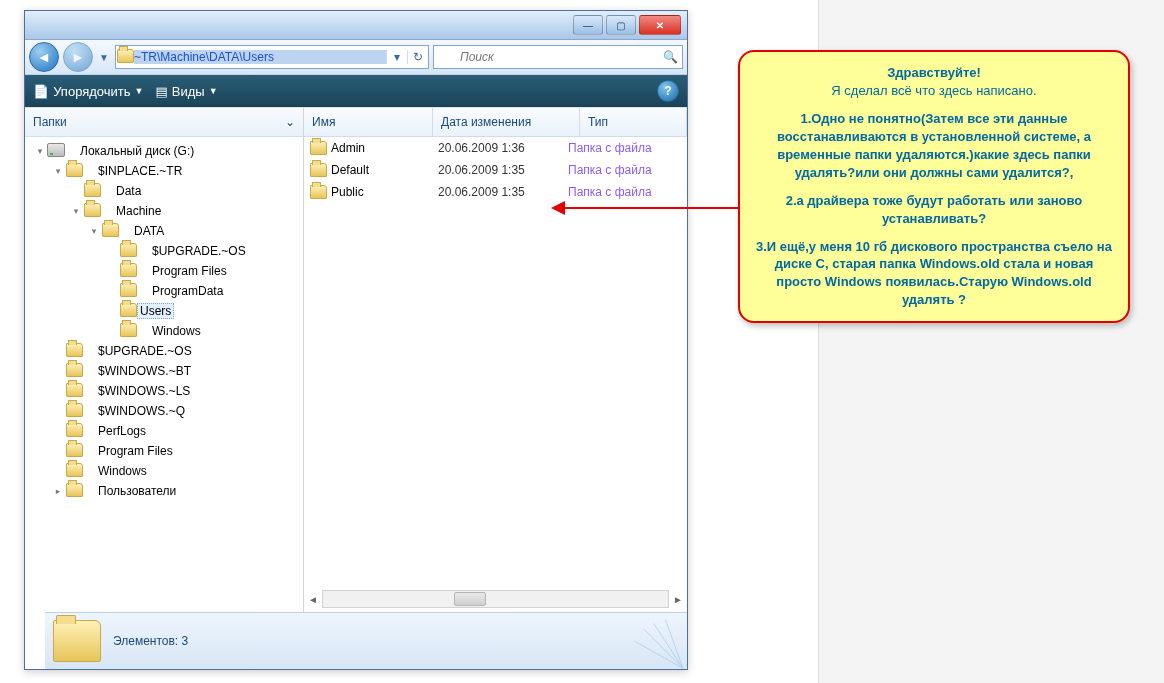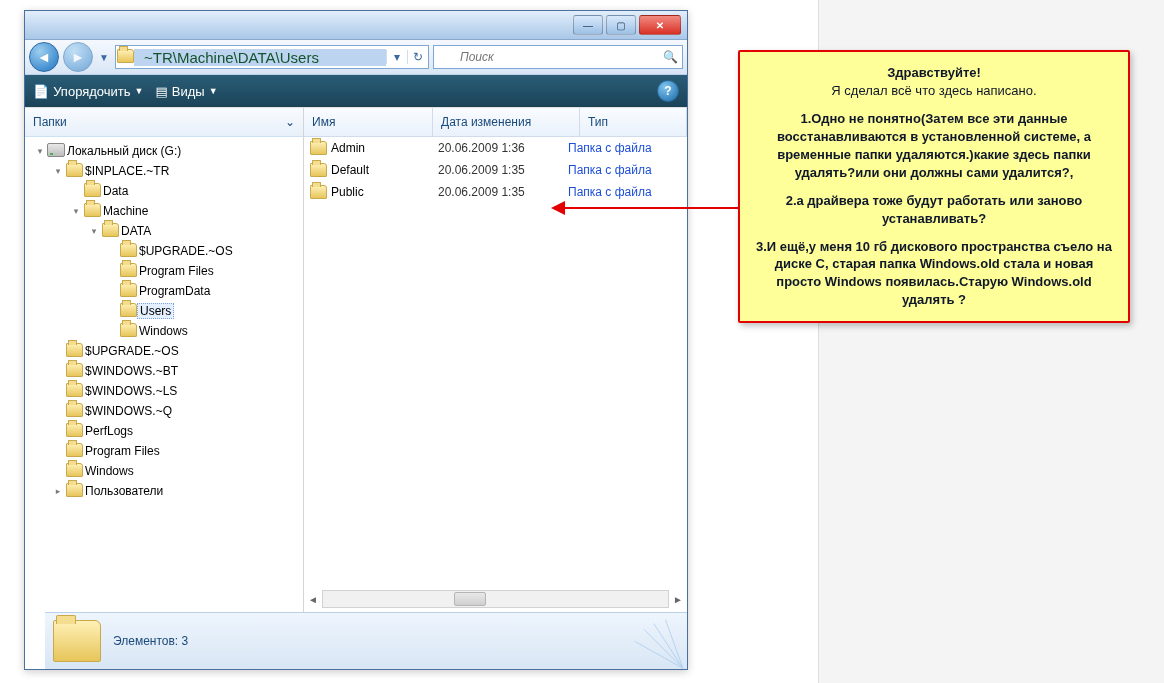--- a/index.html
+++ b/index.html
@@ -84,8 +84,8 @@
   }
   .addressbar .folder-ic { width: 18px; text-align:center; }
   .addressbar input {
-    border: none; outline: none; flex: 1; font-size: 15px; padding: 0 10px;
-    color: #14532d; background: #bcd4ef;
+    border: none; outline: none; flex: 1; font-size: 12px; padding: 0 0;
+    color: #1d4ed8; background: #bcd4ef;
   }
   .addressbar .refresh, .addressbar .drop { width: 20px; text-align:center; color:#3a6aa1; border-left:1px solid #cde; }
   .searchbar {

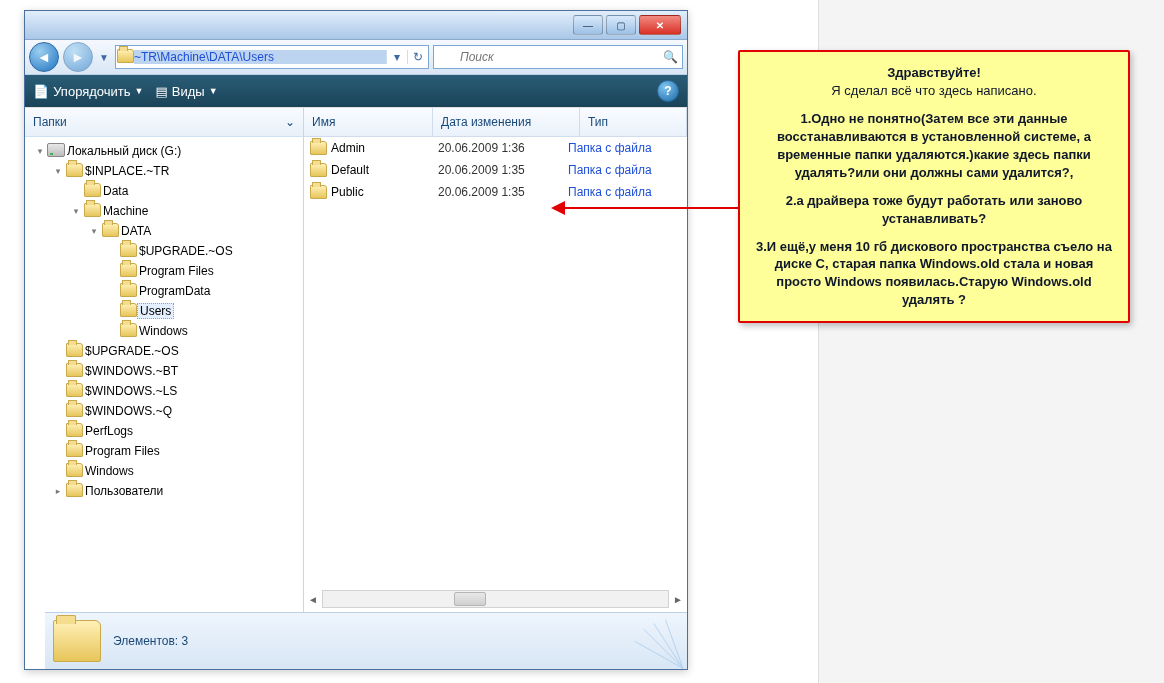--- a/index.html
+++ b/index.html
@@ -176,12 +176,12 @@
     width: 360px;
     background: #ffff99;
     border: 2px solid #e30000;
-    border-radius: 2px;
+    border-radius: 16px;
     padding: 12px 14px;
     box-shadow: 2px 3px 6px rgba(0,0,0,0.25);
     font-family: Arial, sans-serif;
     font-size: 13px;
-    color: #0f172a;
+    color: #0369a1;
     text-align: center;
     line-height: 1.38;
   }

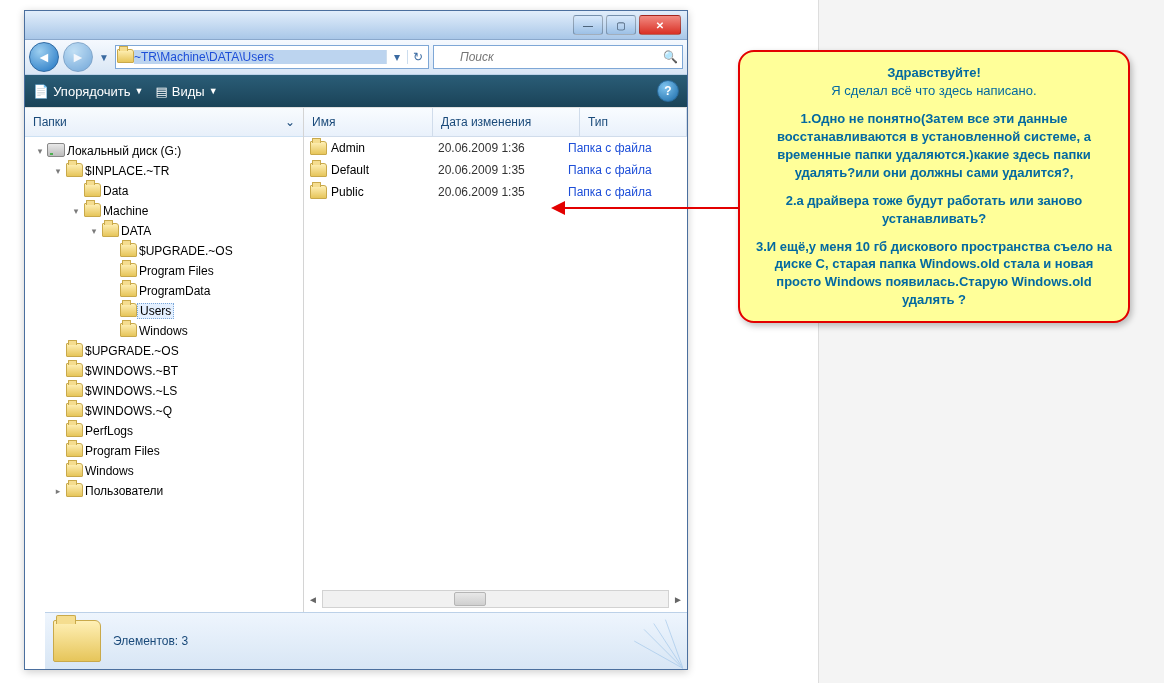--- a/index.html
+++ b/index.html
@@ -128,7 +128,7 @@
   .tree-row { display:flex; align-items:center; height:20px; white-space:nowrap; color:#000; }
   .tree-row .exp { width:14px; color:#7a7a7a; font-size:9px; text-align:center; }
   .tree-row .ic { width:18px; text-align:center; font-size:13px; }
-  .tree-row .lbl { padding-left:2px; }
+  .tree-row .lbl { padding-left:15px; }
   .tree-row.selected .lbl { background:#e4f0ff; border:1px dotted #7aa7d8; padding:0 2px; }
   .ind-0{padding-left:2px}.ind-1{padding-left:20px}.ind-2{padding-left:38px}.ind-3{padding-left:56px}.ind-4{padding-left:74px}
 

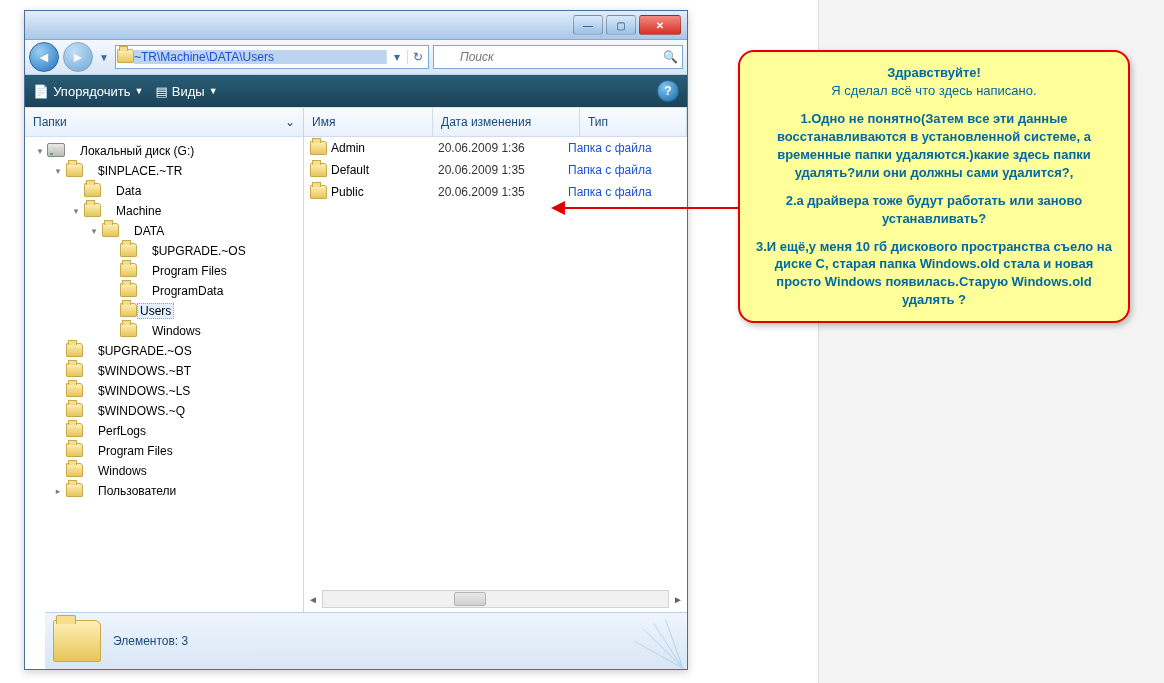--- a/index.html
+++ b/index.html
@@ -145,7 +145,7 @@
   .file-row { display:flex; align-items:center; height:22px; }
   .cell-name{width:128px; display:flex; align-items:center; gap:4px; padding-left:6px}
   .cell-date{width:130px; color:#333}
-  .cell-type{flex:1; color:#1d4ed8}
+  .cell-type{flex:1; color:#8b5cf6}
   .scroll-hint{position:absolute; bottom:4px; left:0; right:0; height:18px; display:flex; align-items:center;}
   .scroll-track{flex:1; height:16px; border:1px solid #d2d2d2; background:#f1f1f1; position:relative}
   .scroll-thumb{position:absolute; left:38%; top:1px; height:12px; width:30px; background:linear-gradient(#e8e8e8,#cfcfcf); border:1px solid #b5b5b5; border-radius:2px}

